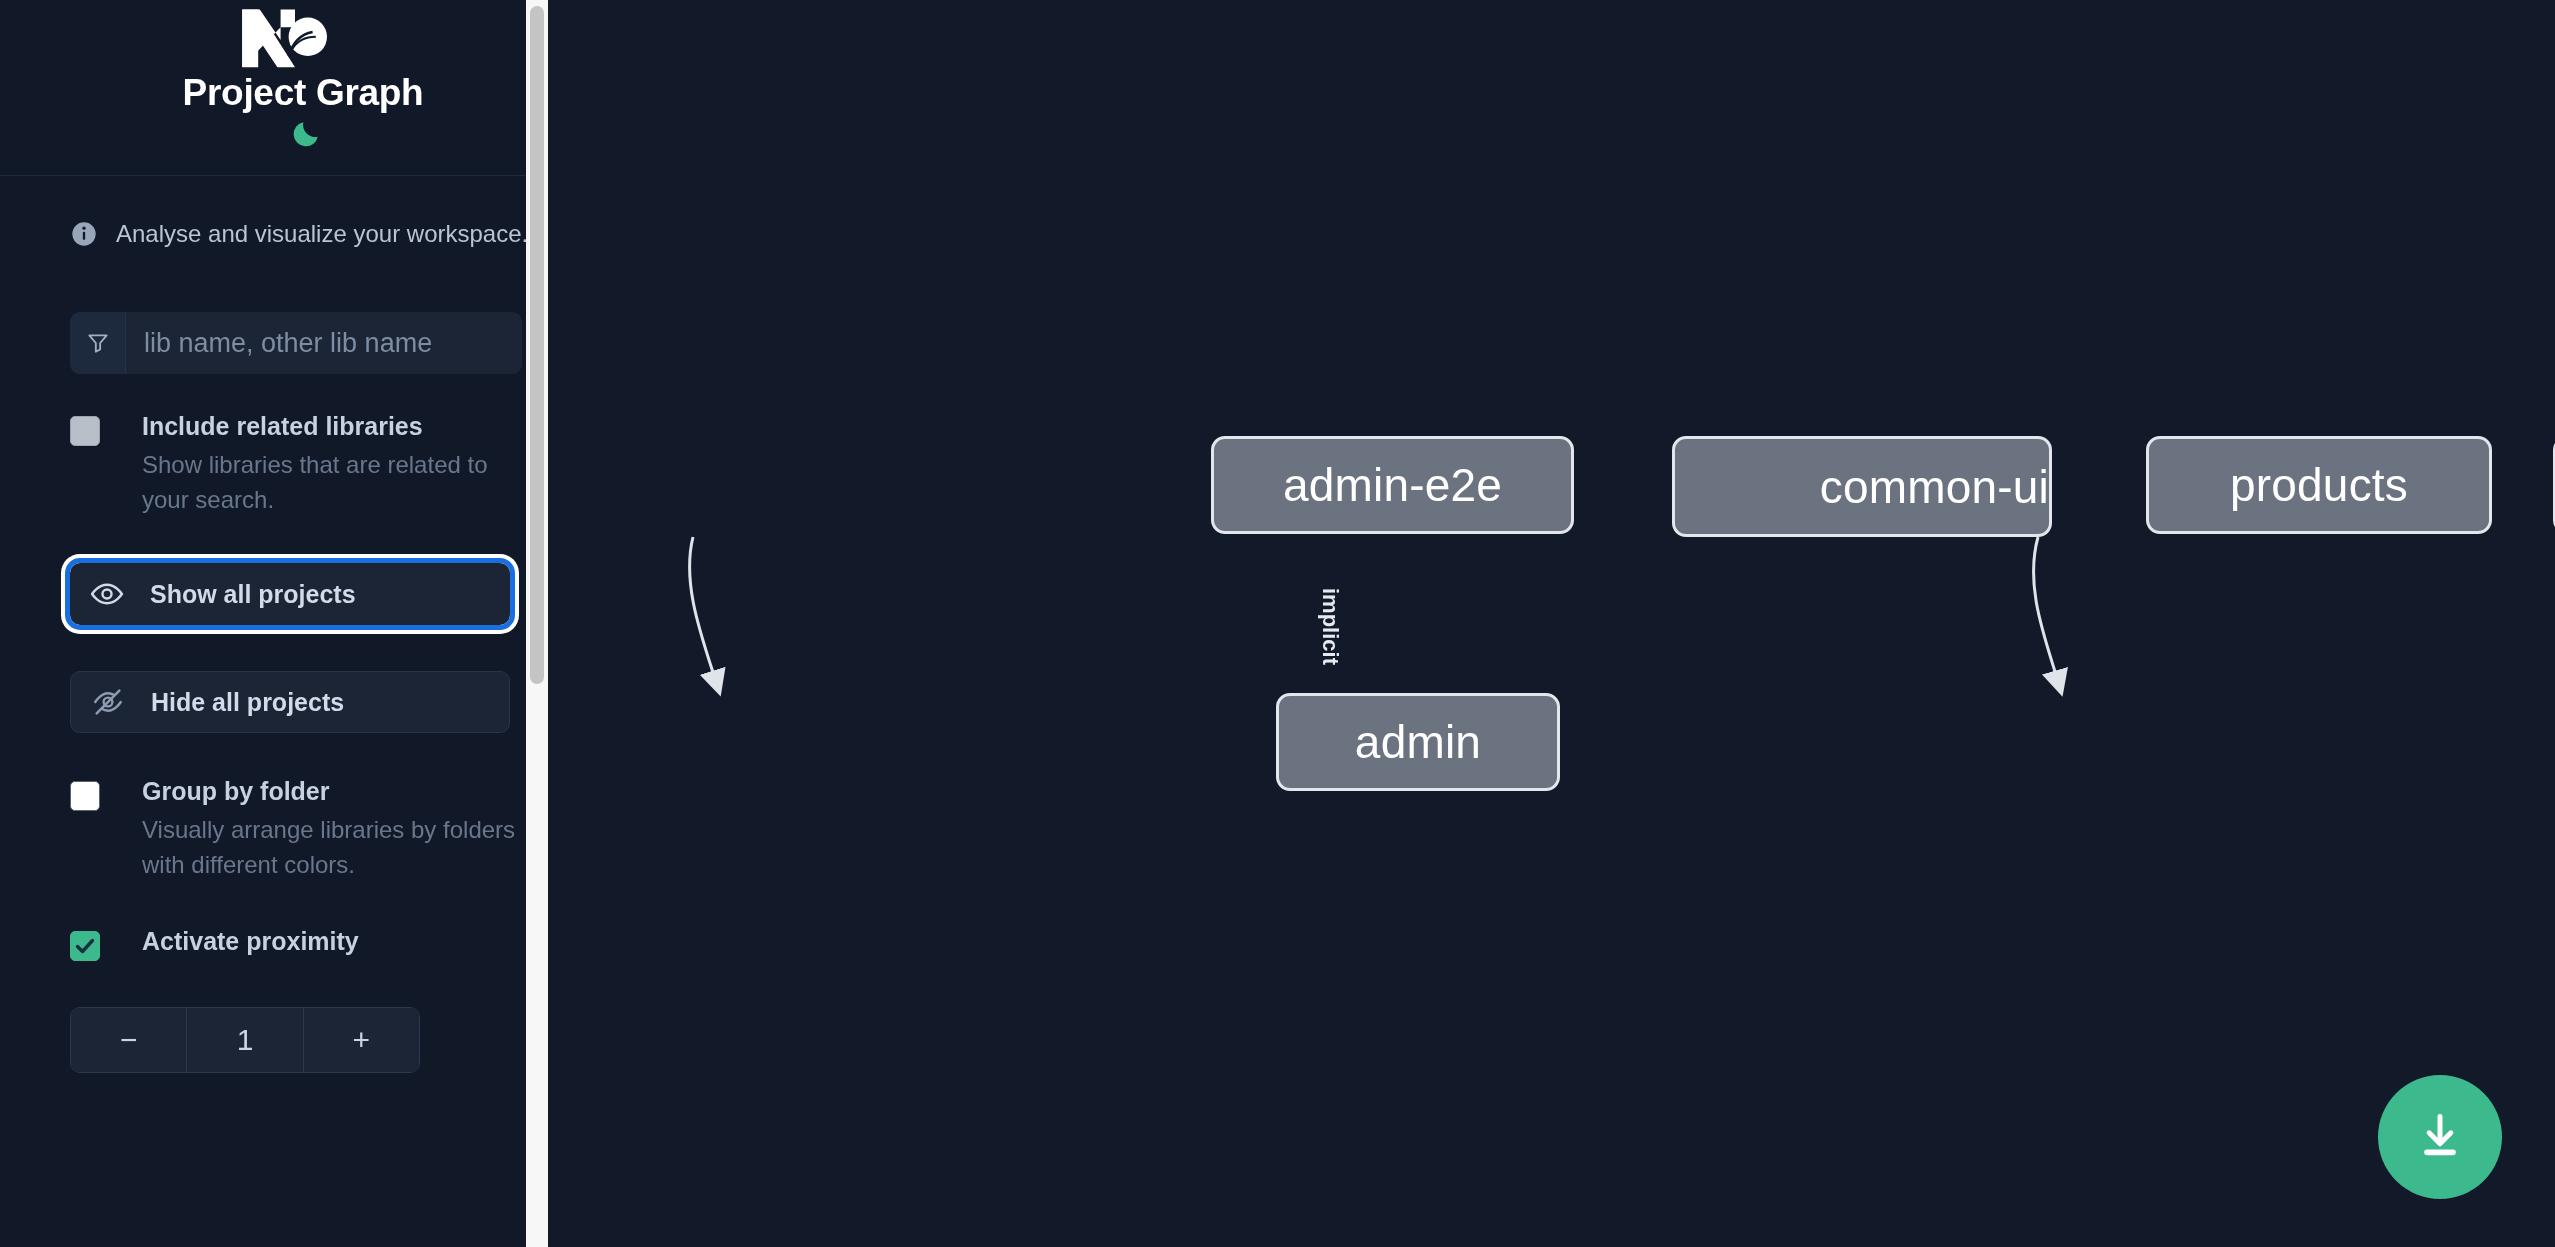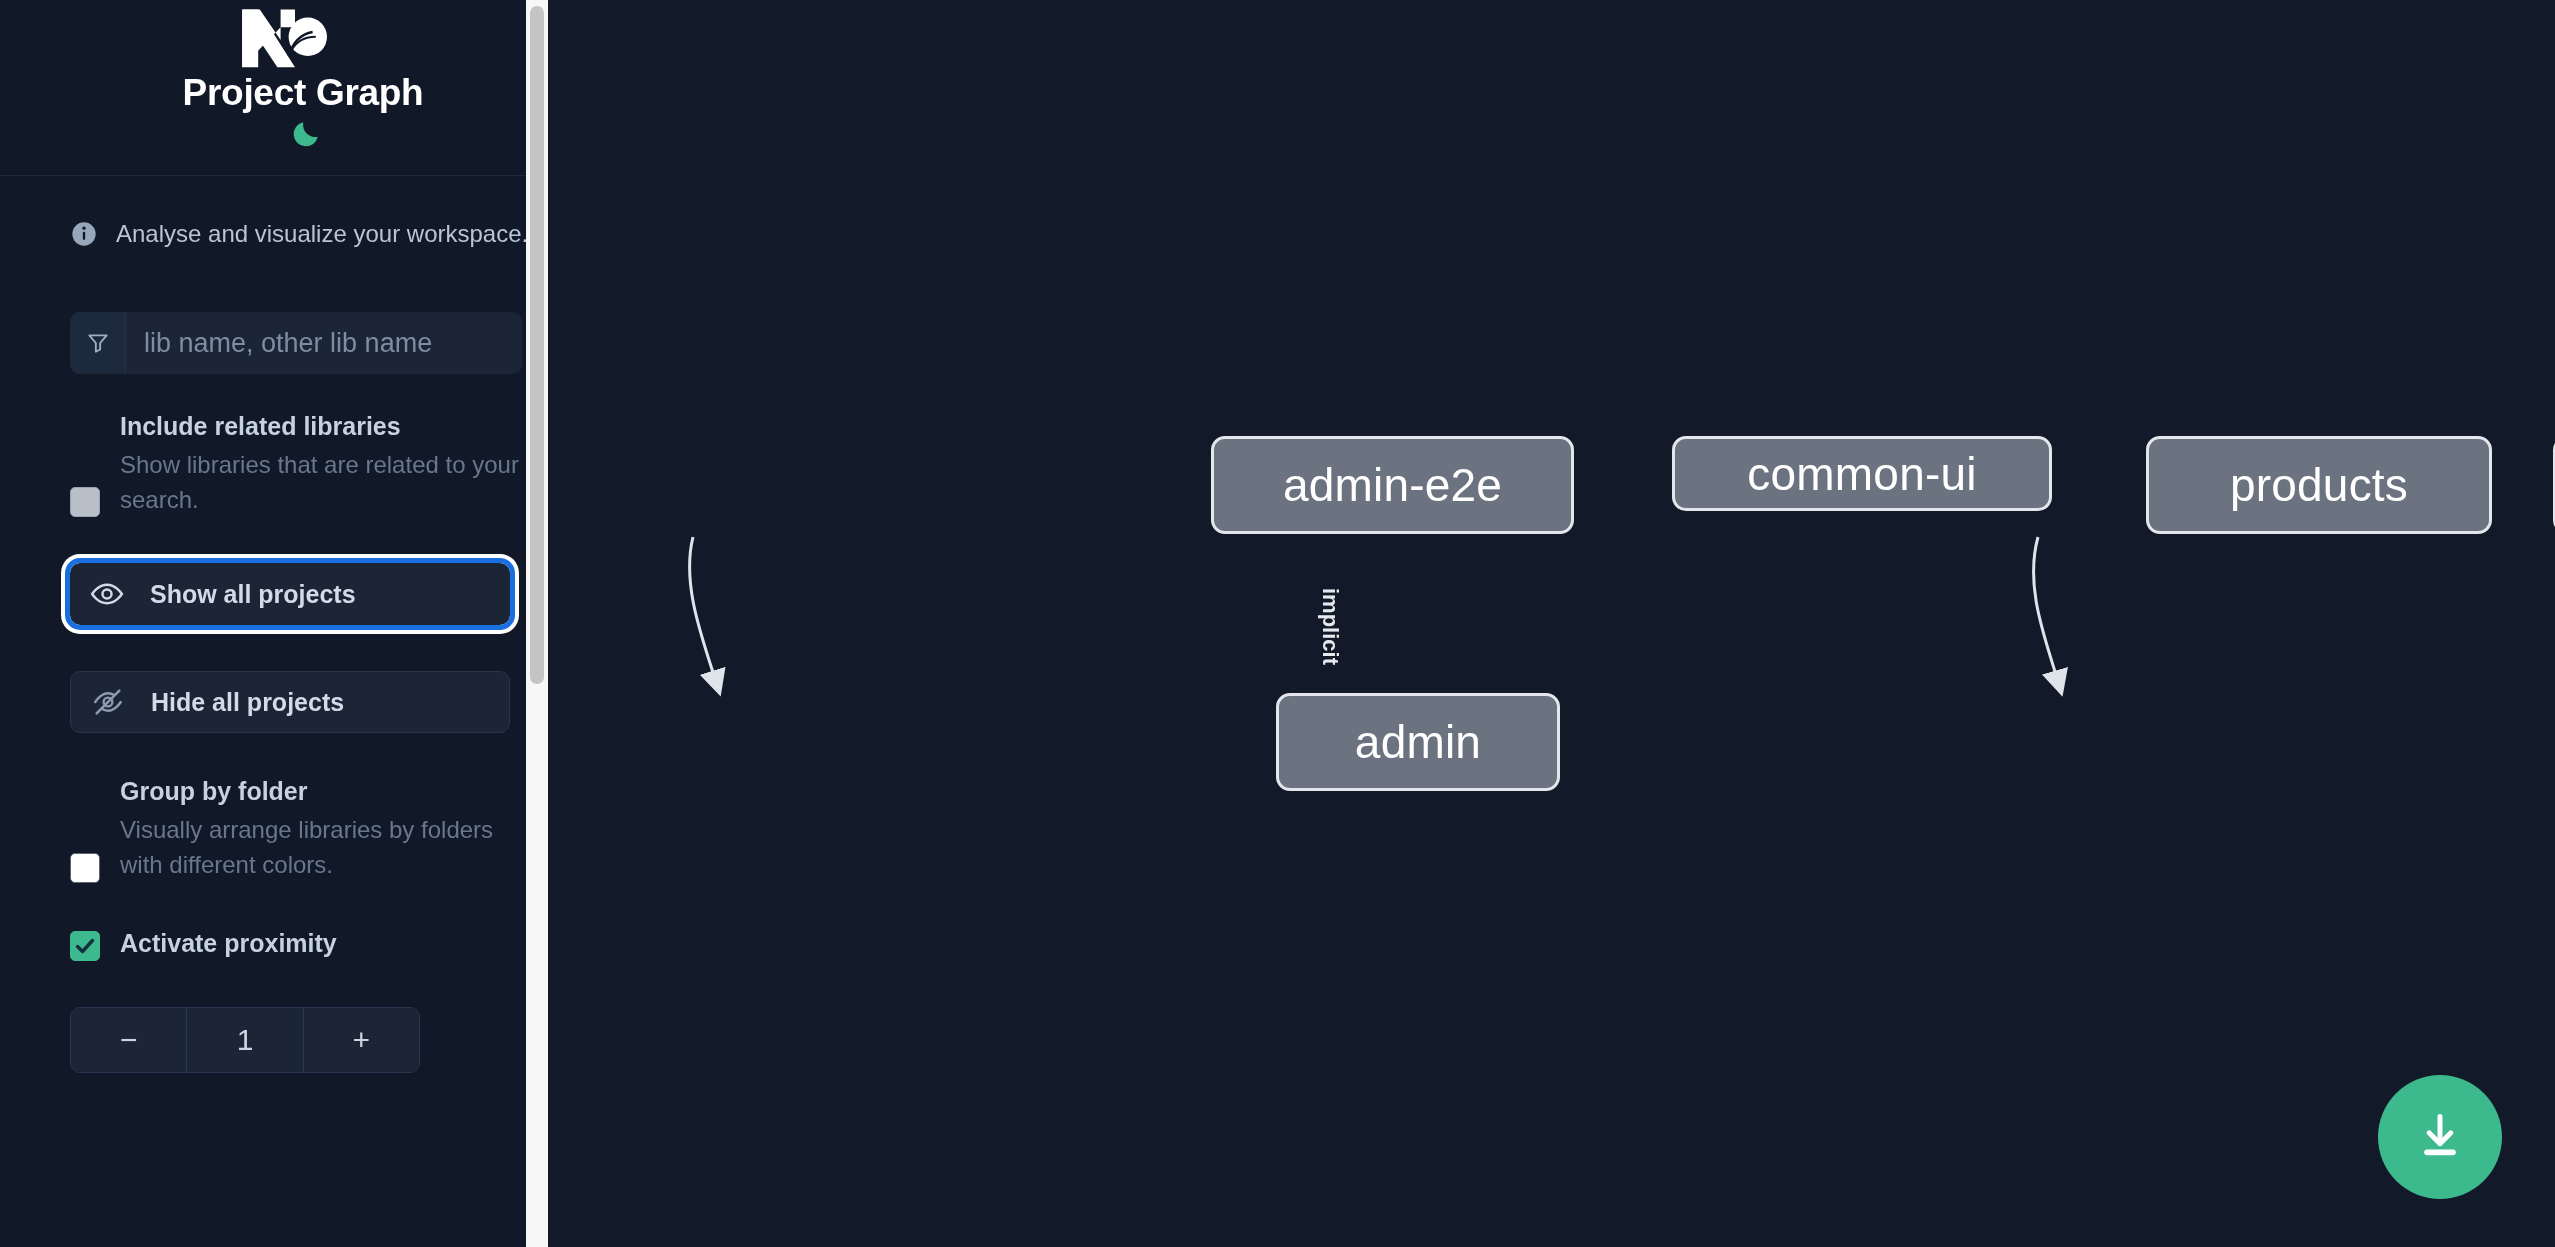--- a/index.html
+++ b/index.html
@@ -74,7 +74,7 @@
   .filter-input::placeholder { color: #7e8da3; }
 
   
-  .check-row { display: flex; align-items: flex-end; }
+  .check-row { display: flex; align-items: flex-start; gap: 22px; }
   .check-row.first { margin-top: 36px; }
   .check-row.spaced { margin-top: 42px; }
   .cbox {

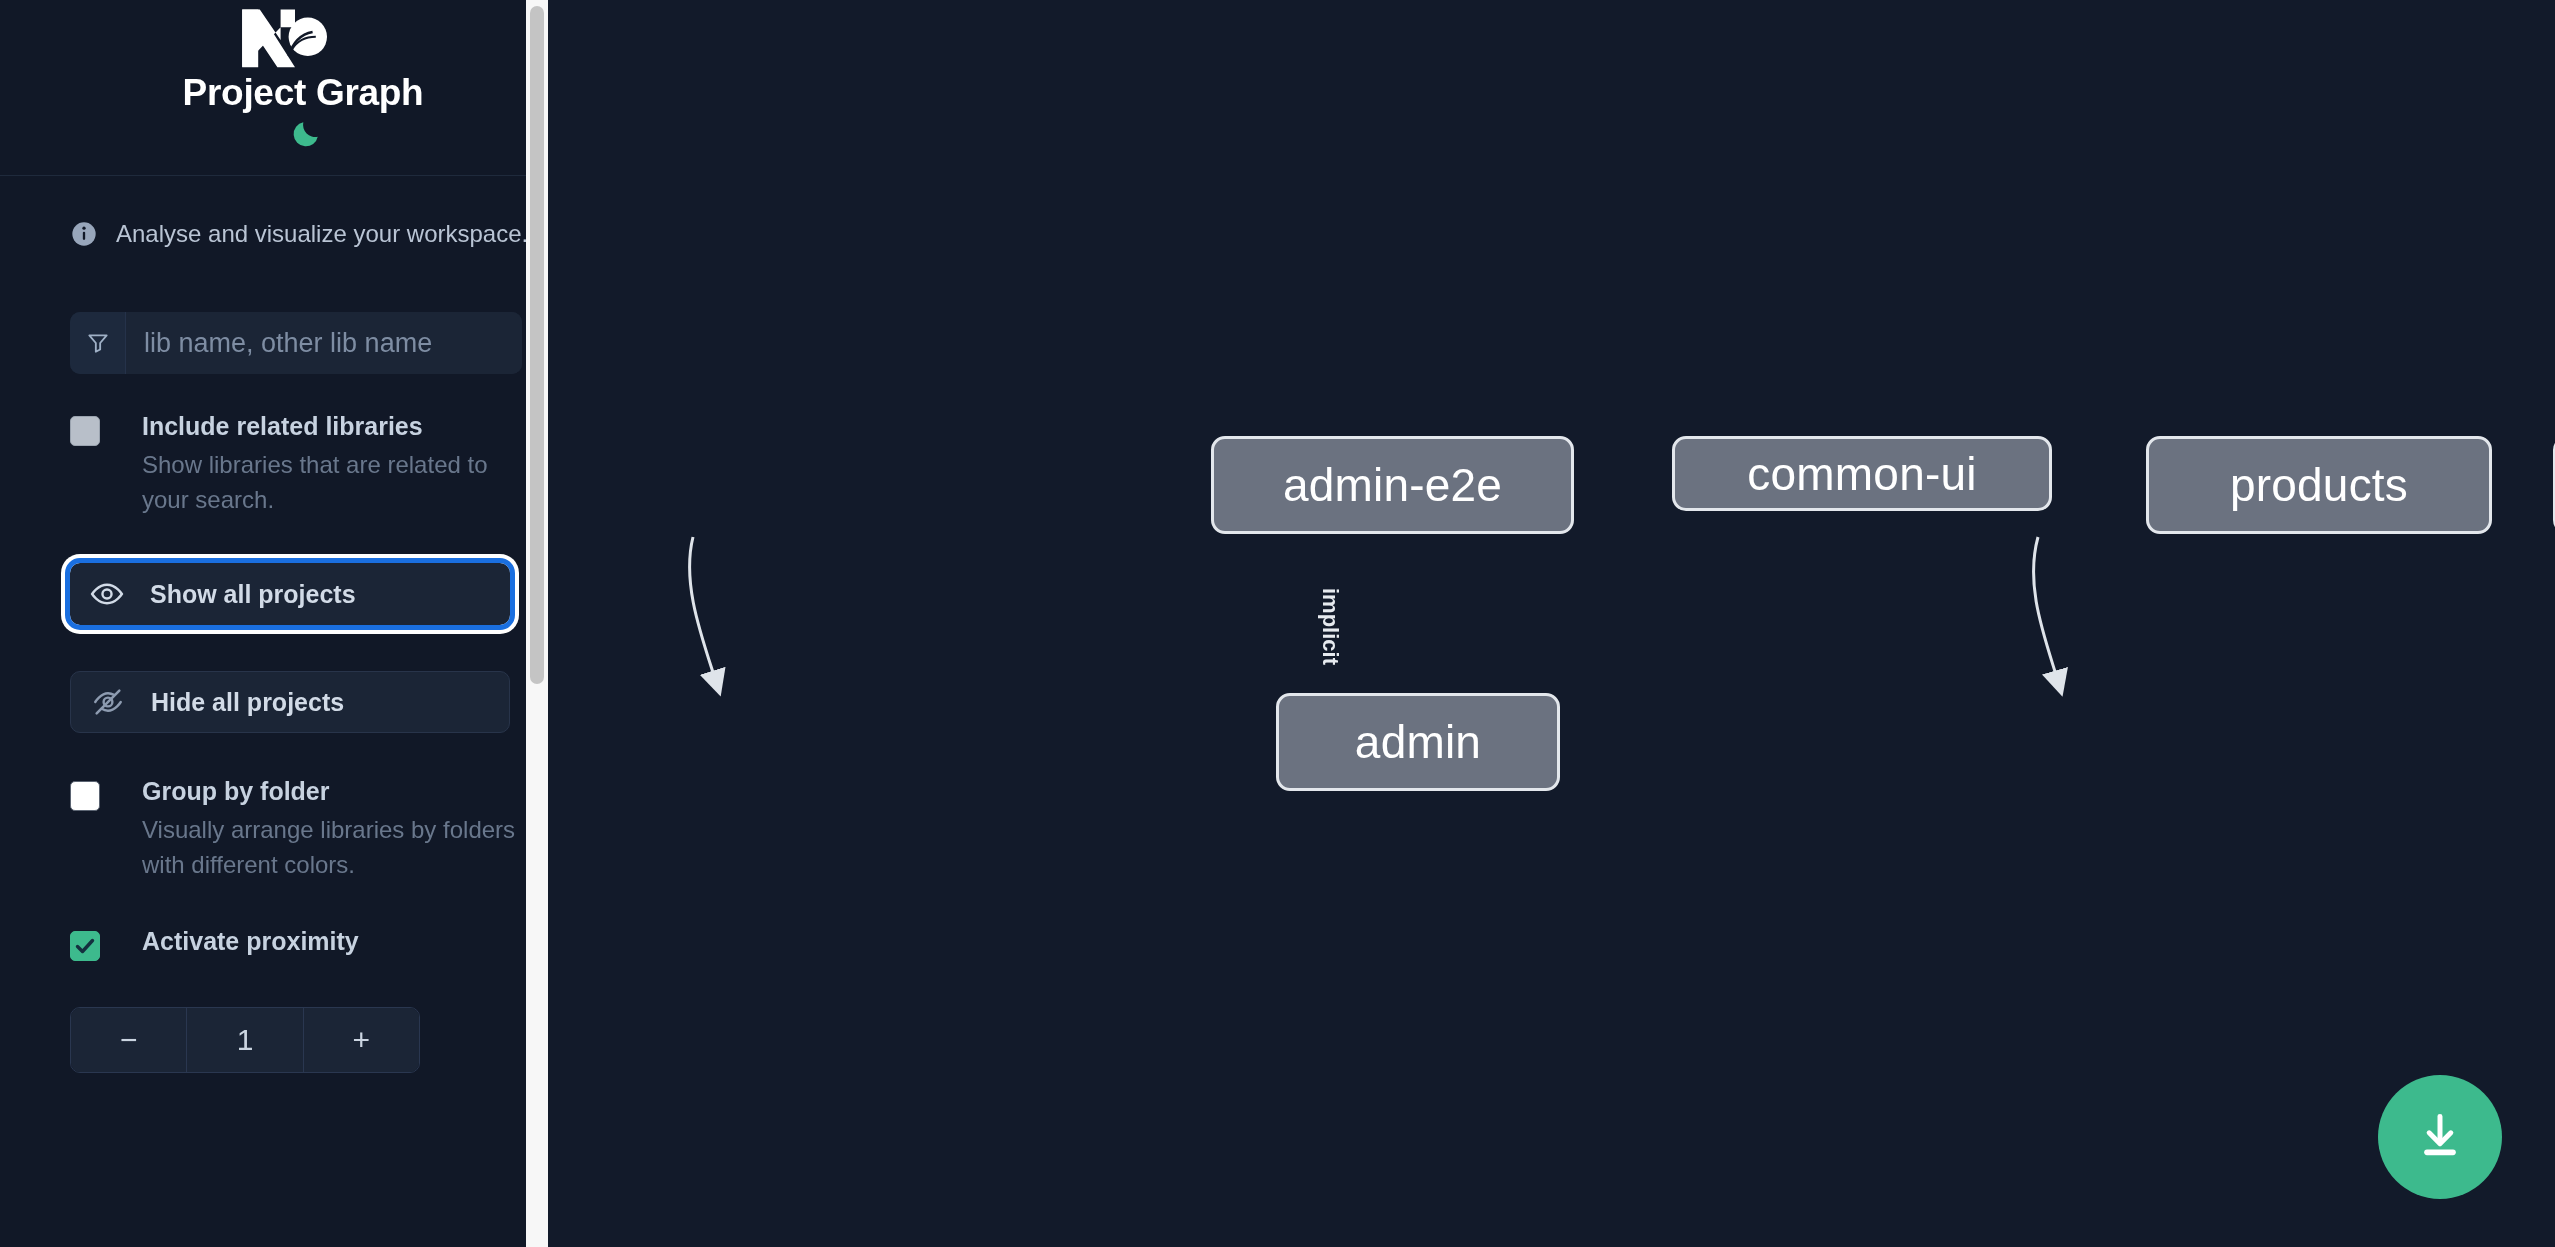--- a/index.html
+++ b/index.html
@@ -302,7 +302,7 @@
     <div class="node" style="left:663px; top:436px; width:363px; height:98px;">
       <span>admin-e2e</span>
     </div>
-    <div class="node" style="left:1124px; top:436px; width:380px; height:75px;">
+    <div class="node" style="left:1124px; top:436px; width:380px; height:101px;justify-content:flex-end;">
       <span>common-ui</span>
     </div>
     <div class="node" style="left:1598px; top:436px; width:346px; height:98px;">

